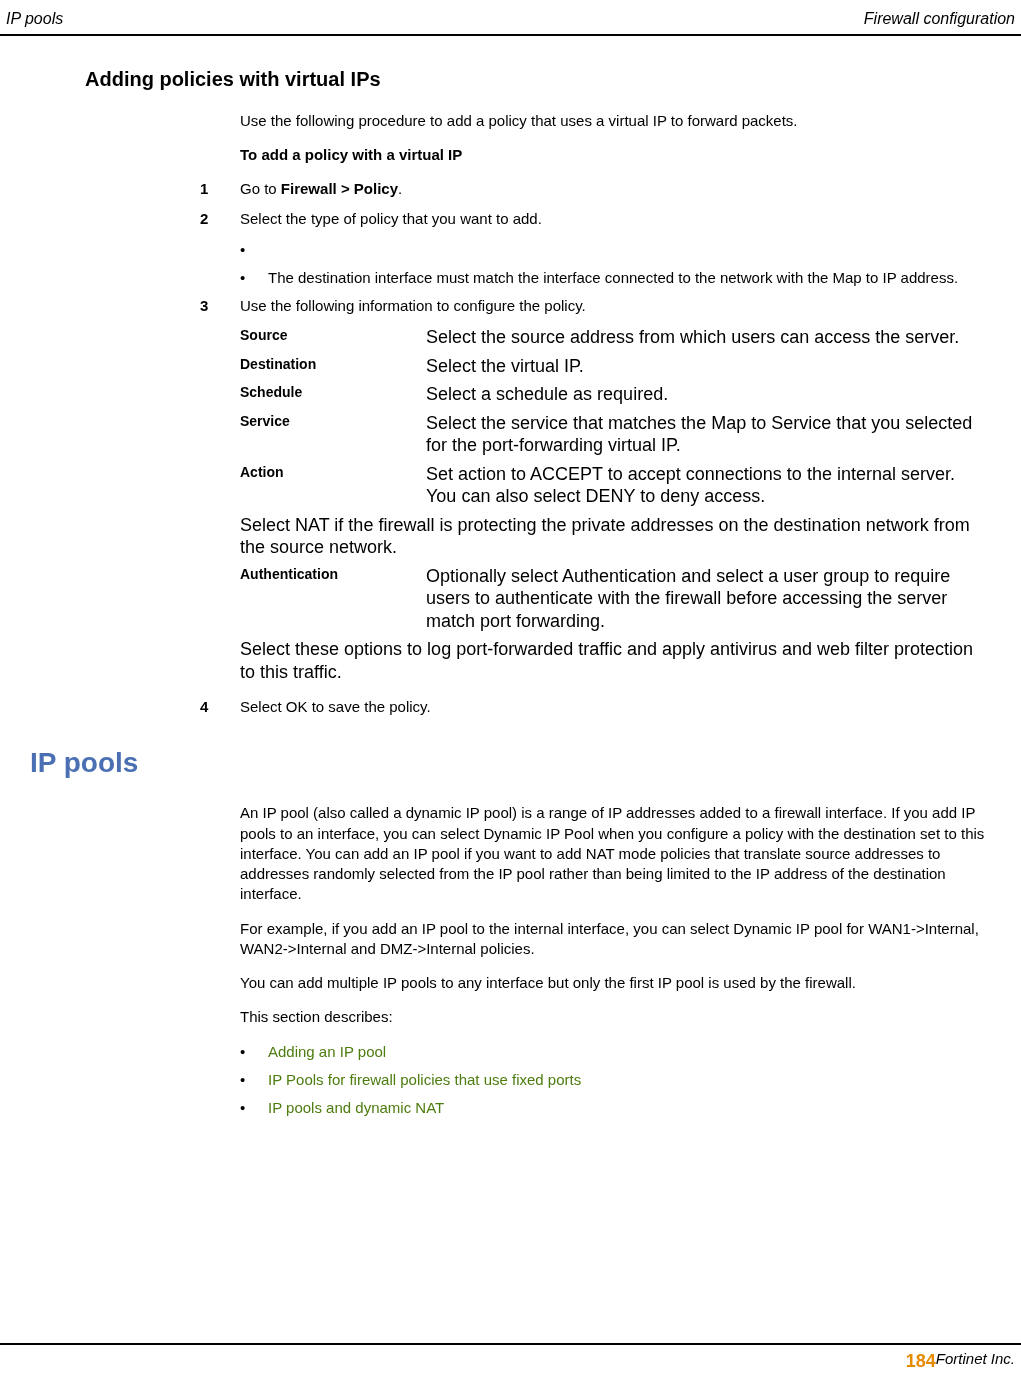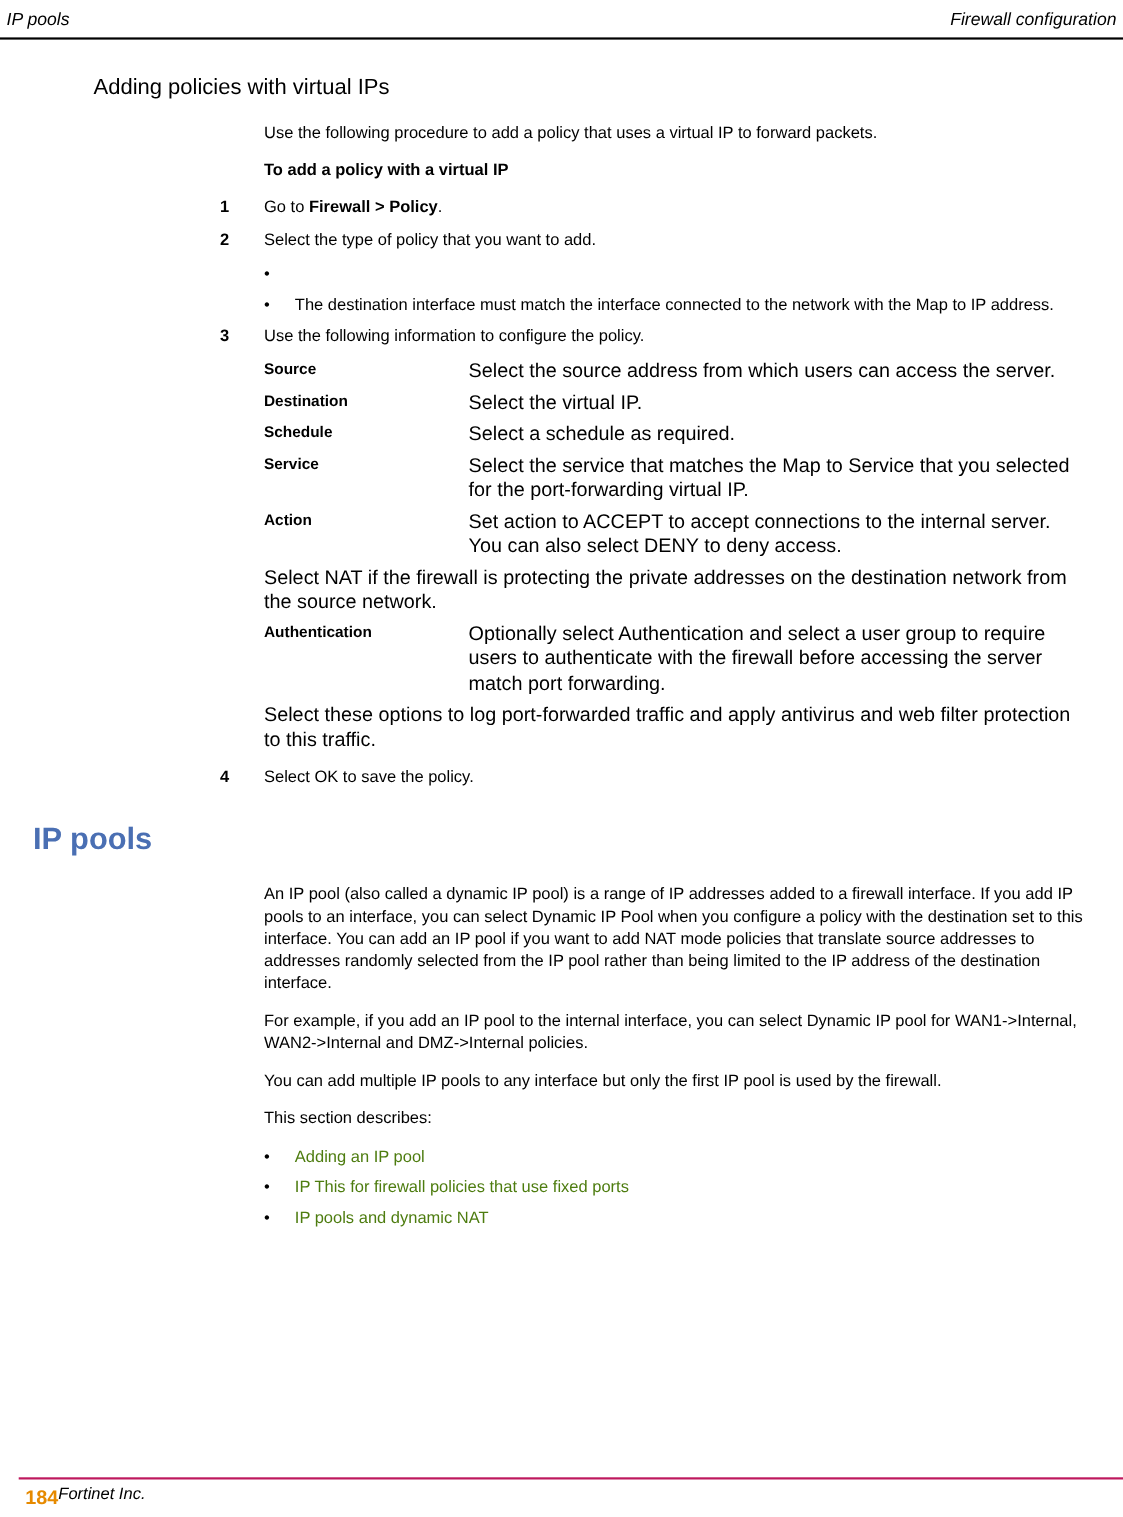--- a/index.html
+++ b/index.html
@@ -25,7 +25,7 @@
       padding: 30px 30px 0 30px;
     }
     .h2 {
-      font-weight: normal;
+      font-weight: bold;
       font-size: 20px;
       margin-left: 55px;
       margin-bottom: 18px;

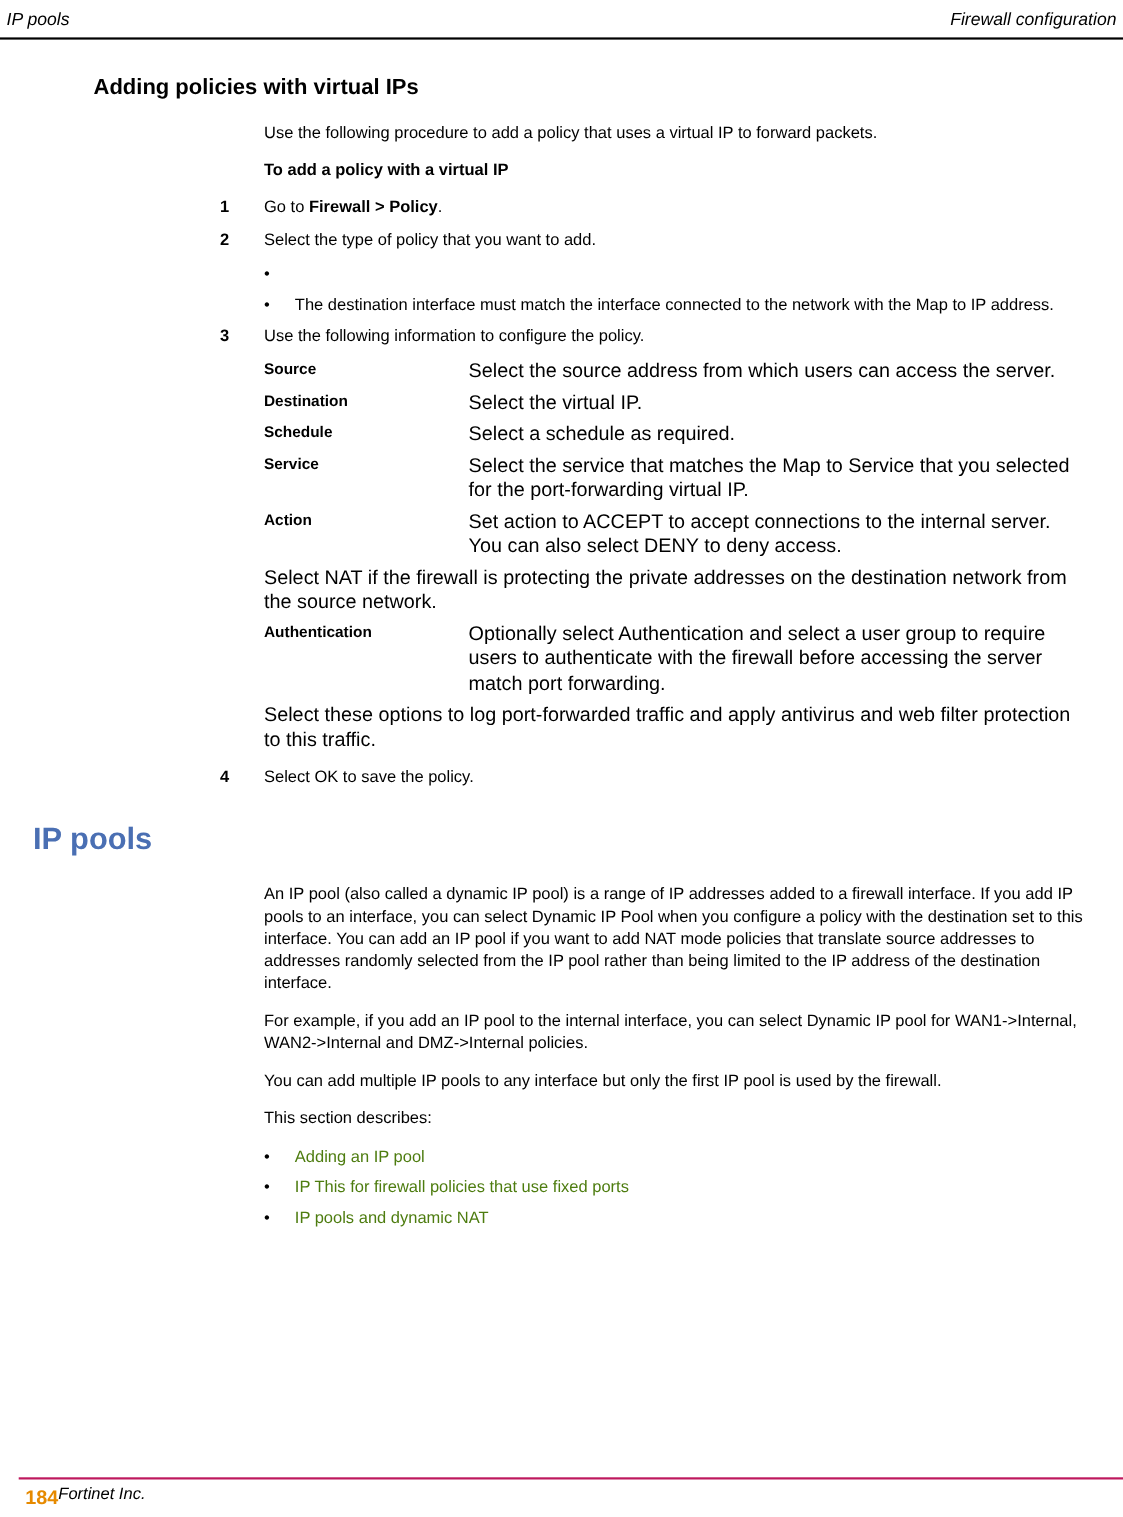--- a/index.html
+++ b/index.html
@@ -196,7 +196,7 @@
     </div>
     <div class="sub-bullet link-bullet">
       <div class="dot">•</div>
-      <div class="txt">IP This for firewall policies that use fixed ports</div>
+      <div class="txt">IP Pools for firewall policies that use fixed ports</div>
     </div>
     <div class="sub-bullet link-bullet">
       <div class="dot">•</div>

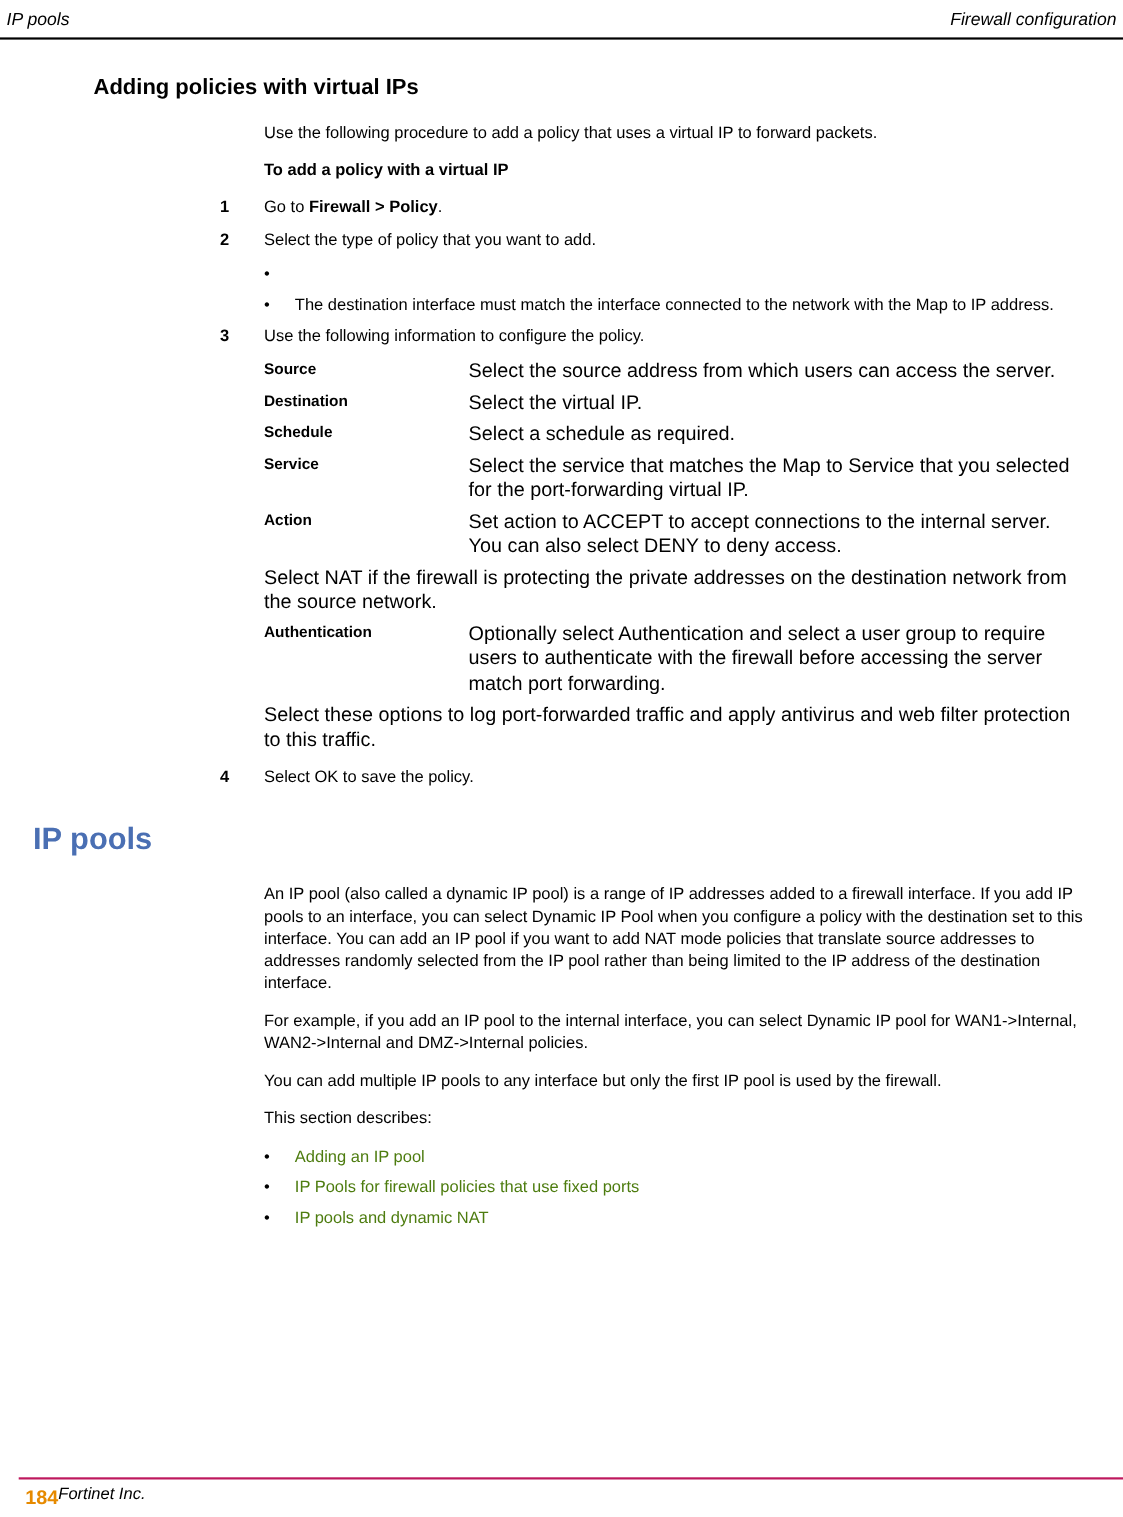--- a/index.html
+++ b/index.html
@@ -88,12 +88,11 @@
       bottom: 6px;
       left: 0;
       right: 0;
-      border-top: 2px solid #be185d;
-      display: flex;
-      justify-content: flex-start;
+      border-top: 2px solid #000000;
+      display: flex;
+      justify-content: flex-end;
       padding: 4px 6px 0 6px;
       font-style: italic;
-      margin-left: 17px;
     }
     .page-num {
       color: #e68a00;

